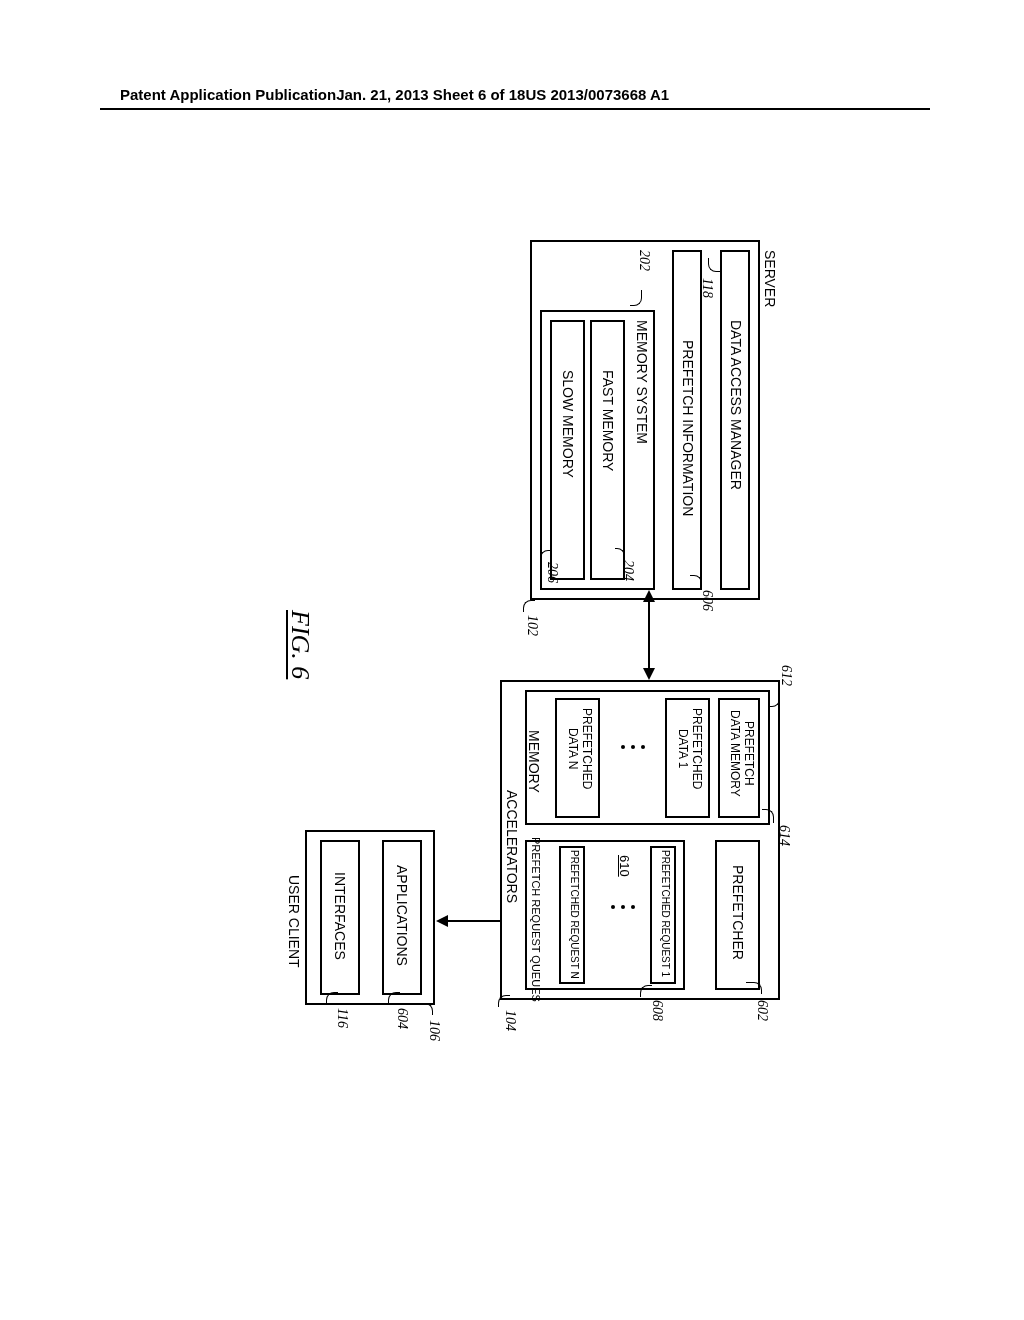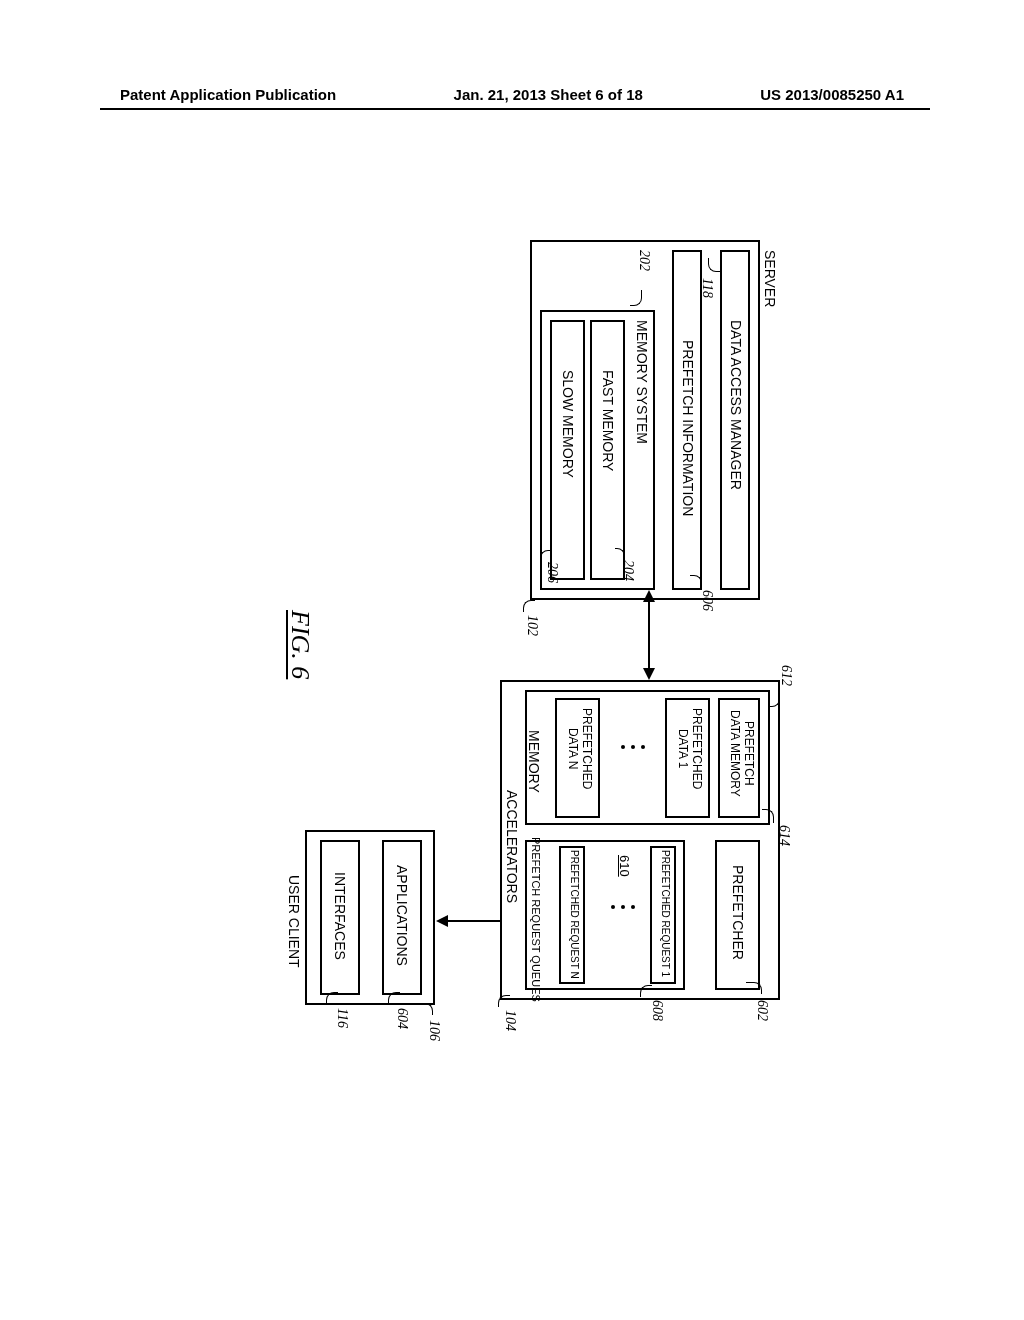--- a/index.html
+++ b/index.html
@@ -16,7 +16,6 @@
       left: 0;
       width: 100%;
       display: flex;
-      justify-content: space-between;
       padding: 0 120px;
       font-size: 15px;
       font-weight: bold;

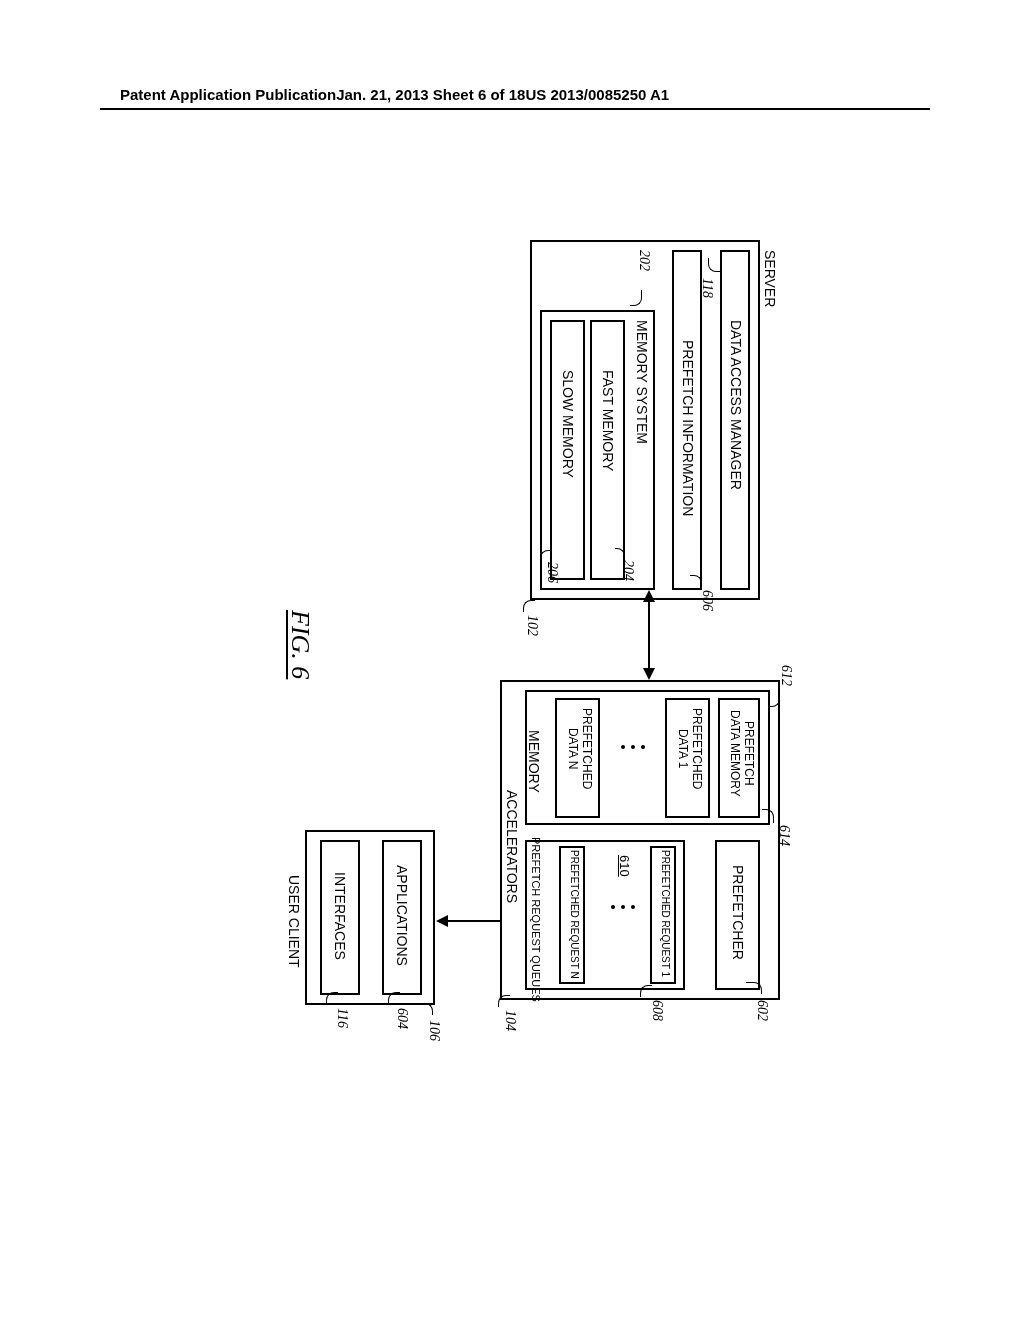--- a/index.html
+++ b/index.html
@@ -108,7 +108,7 @@
 <div class="header">
   <span>Patent Application Publication</span>
   <span>Jan. 21, 2013  Sheet 6 of 18</span>
-  <span>US 2013/0085250 A1</span>
+  <span>US 2013/0073668 A1</span>
 </div>
 <div class="header-line"></div>
 

